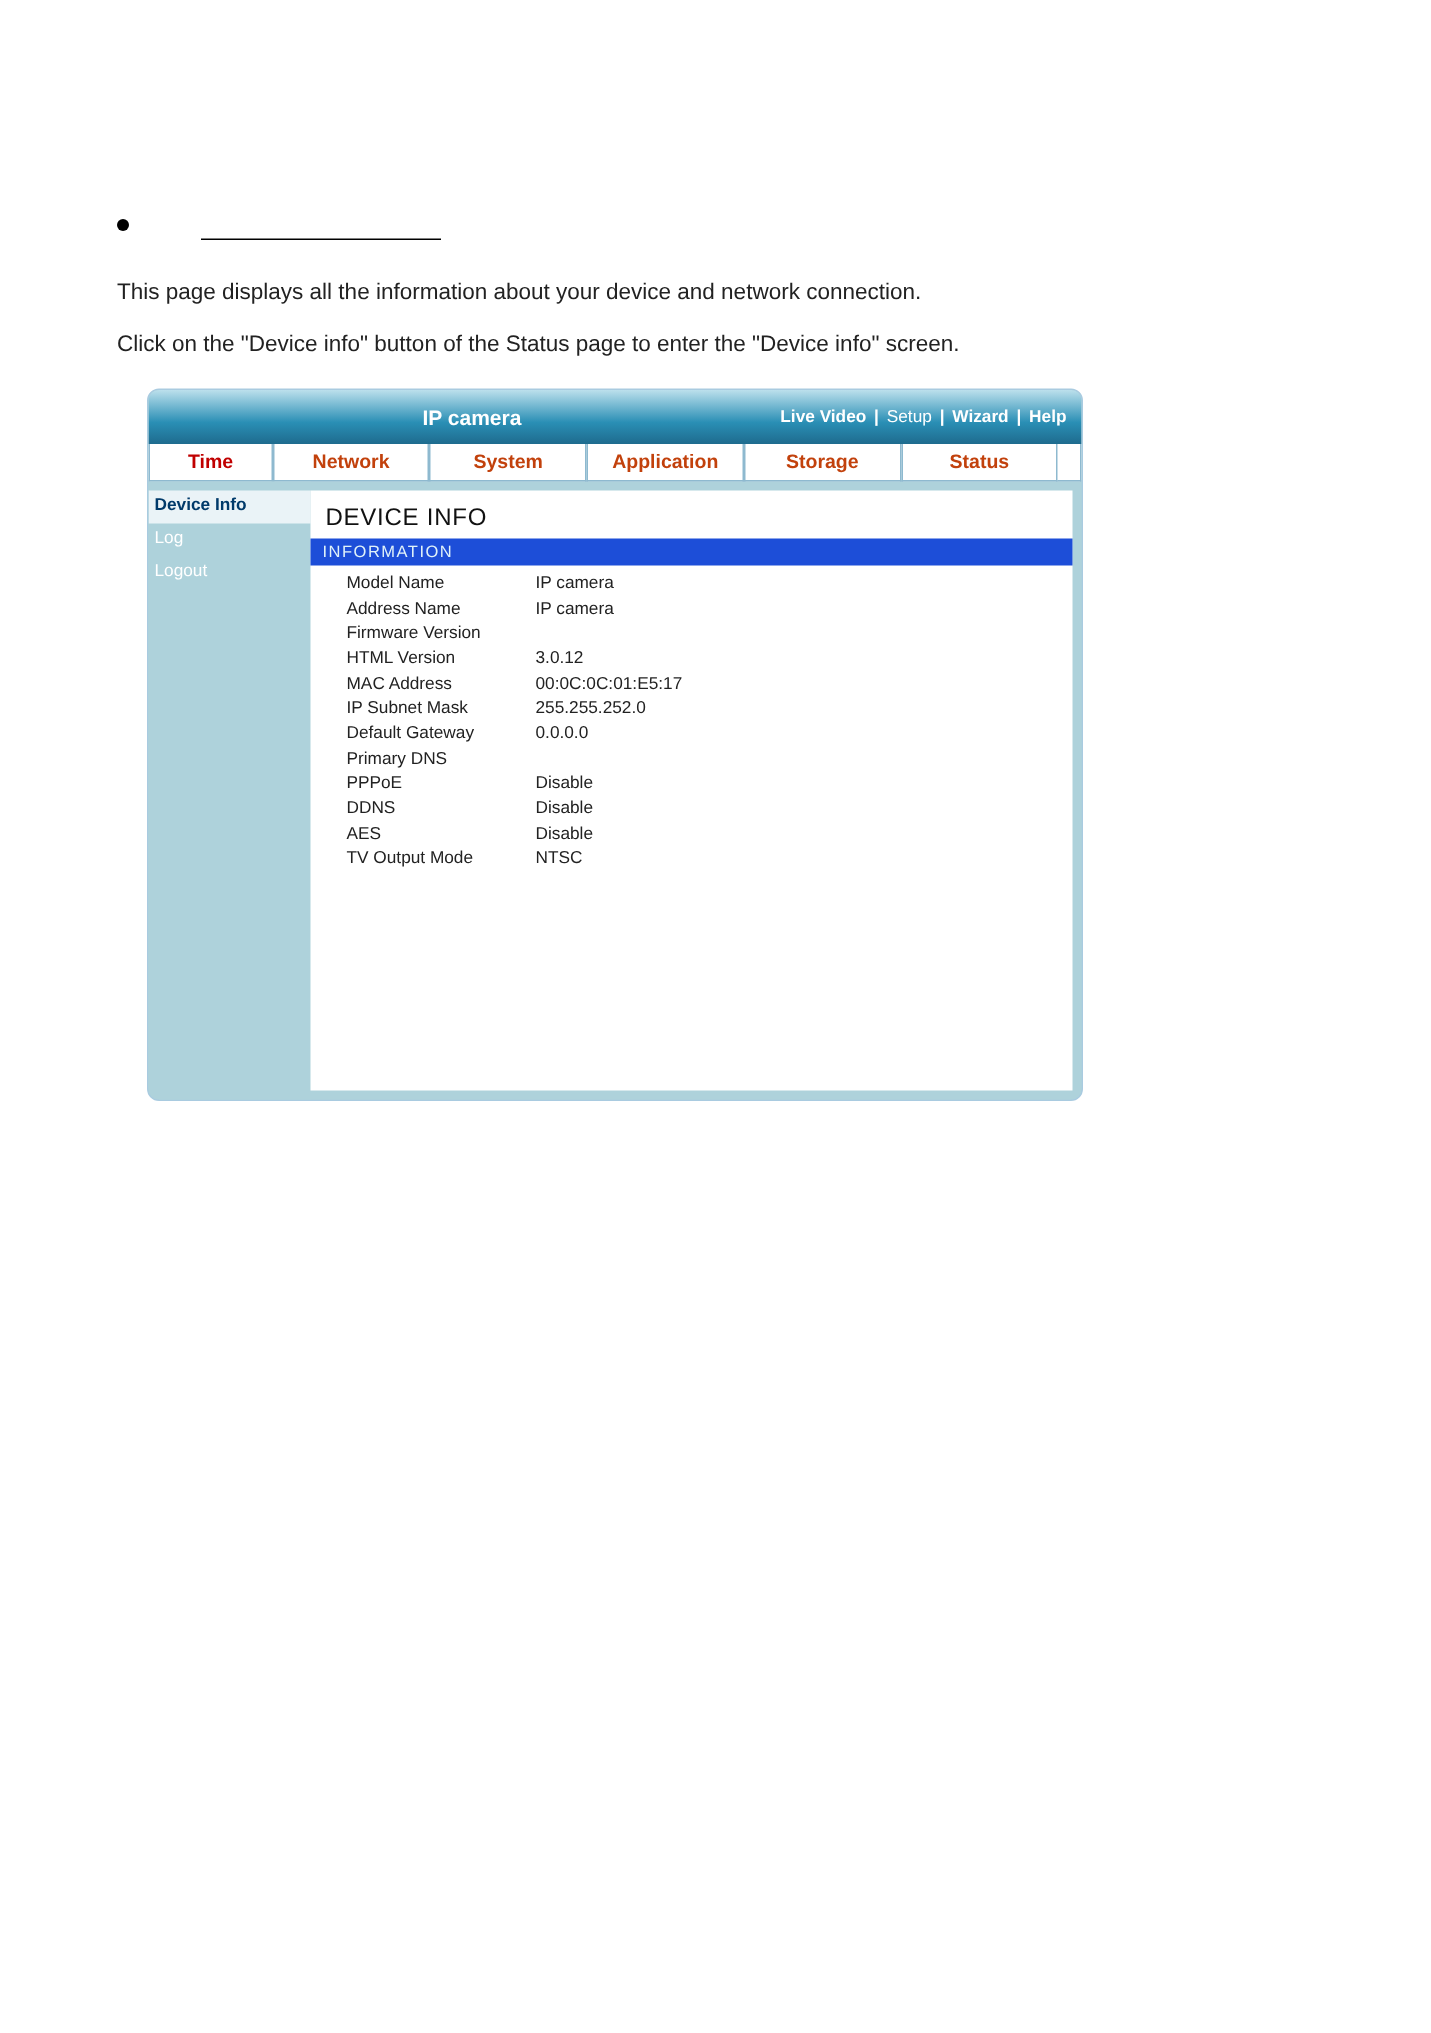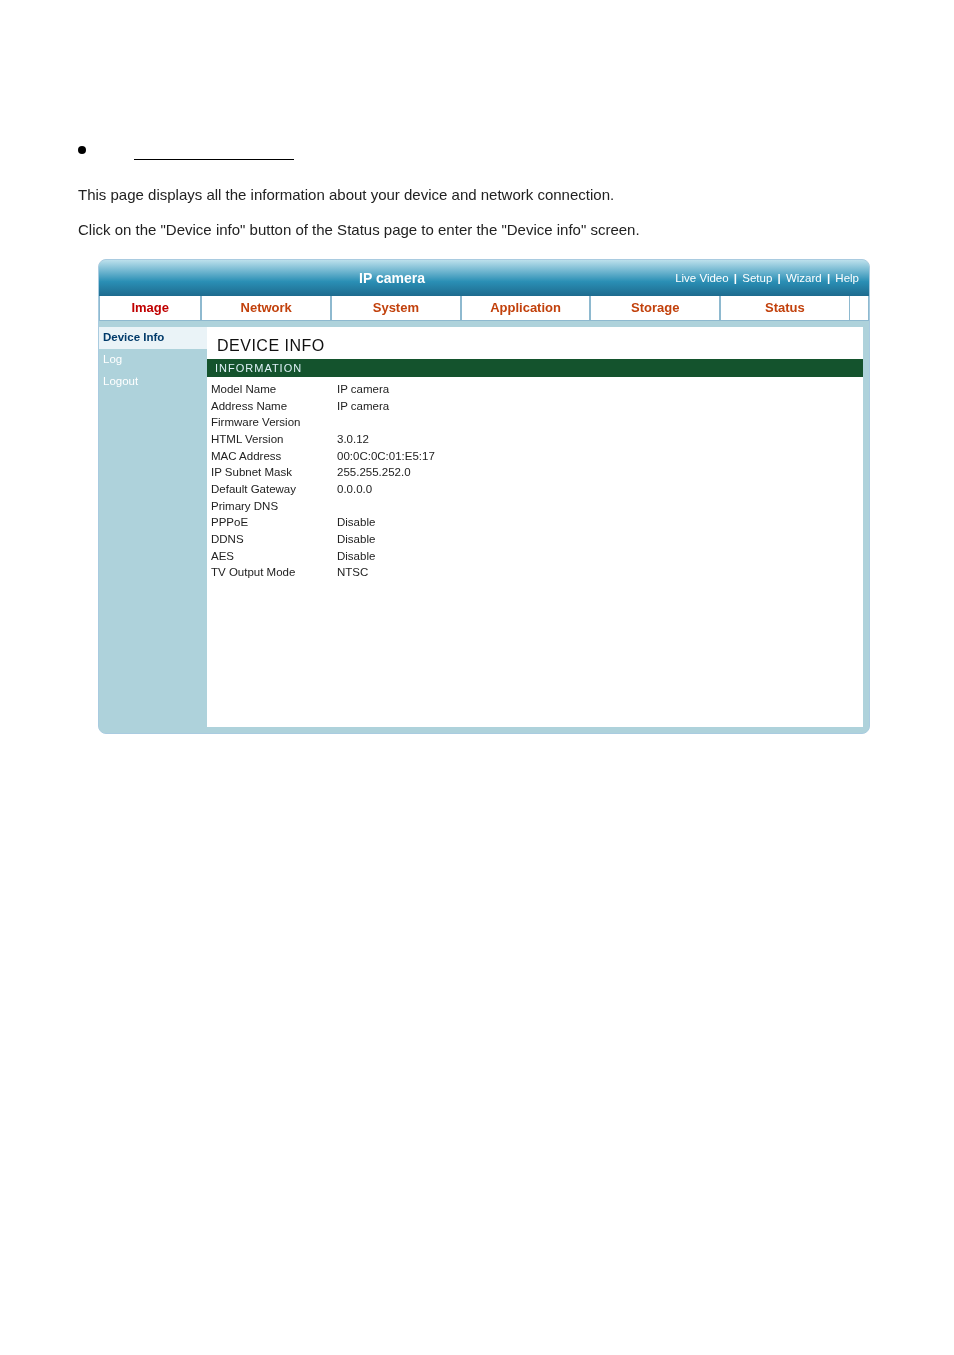--- a/index.html
+++ b/index.html
@@ -34,7 +34,7 @@
     }
     .panel {
       margin-top: 18px;
-      width: 772px;
+      width: 624px;
       margin-left: 20px;
       border: 1px solid #a9cbe0;
       border-radius: 8px;

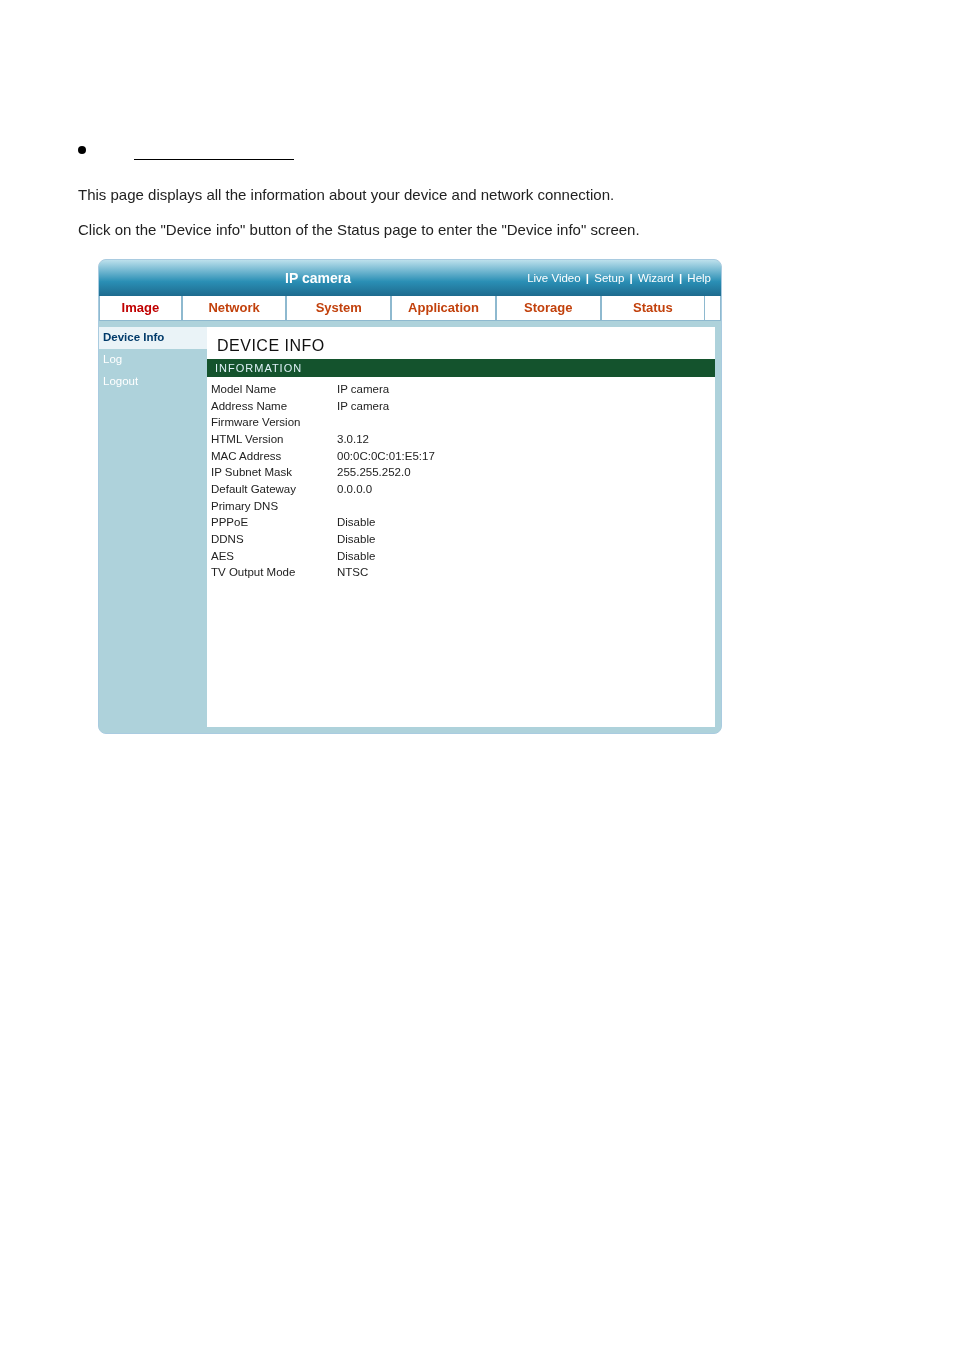--- a/index.html
+++ b/index.html
@@ -62,7 +62,7 @@
     }
     .panel-header .links span { cursor: pointer; }
     .panel-header .links .sep { margin: 0 2px; font-weight: bold; }
-    .panel-header .links .bold { font-weight: normal; margin-top: 44px; }
+    .panel-header .links .bold { font-weight: bold; margin-top: 44px; }
     .tabs {
       display: flex;
       background: #fff;

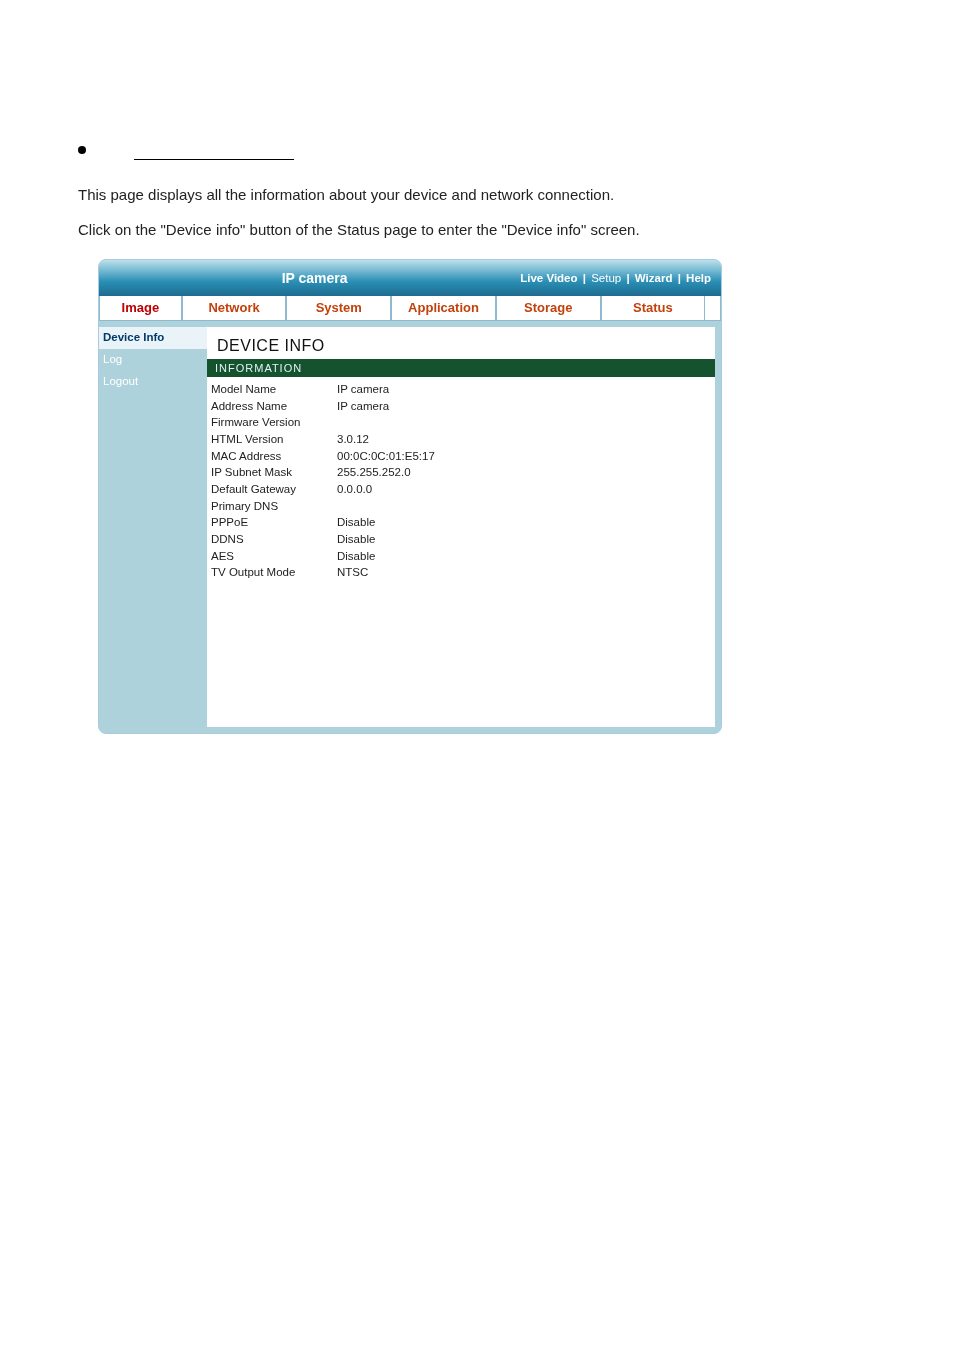--- a/index.html
+++ b/index.html
@@ -167,7 +167,7 @@
   </div>
 
   <div class="tabs">
-    <div class="tab image">Image</div>
+    <div class="tab image">Time</div>
     <div class="tab normal">Network</div>
     <div class="tab normal">System</div>
     <div class="tab normal">Application</div>

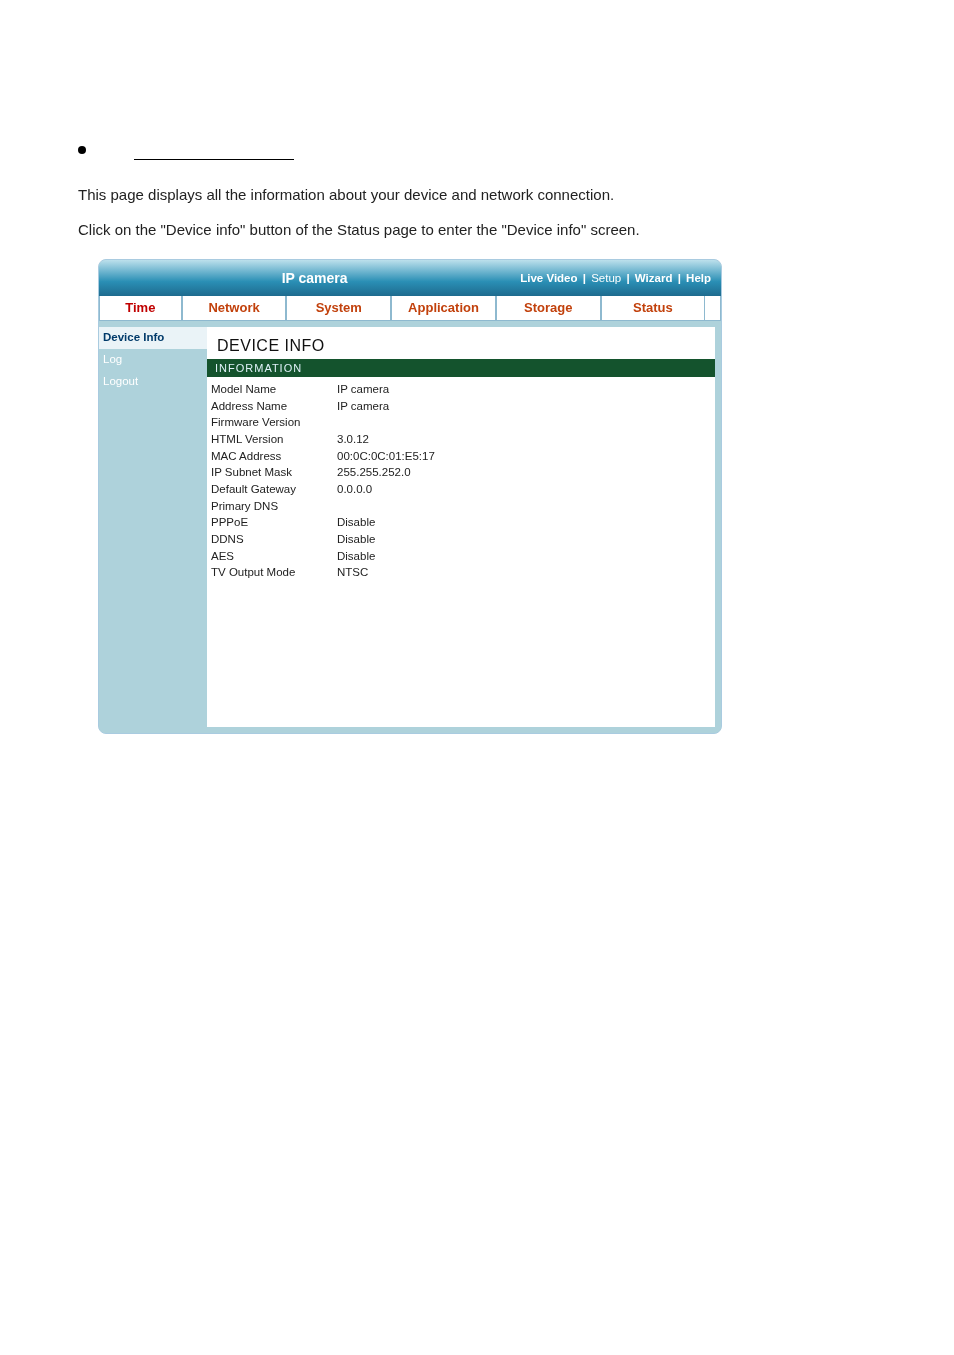--- a/index.html
+++ b/index.html
@@ -122,7 +122,7 @@
       font-family: Arial, sans-serif;
     }
     .section-bar {
-      background: #14532d;
+      background: #1d4ed8;
       color: #e0f2f9;
       font-size: 11px;
       padding: 3px 8px;

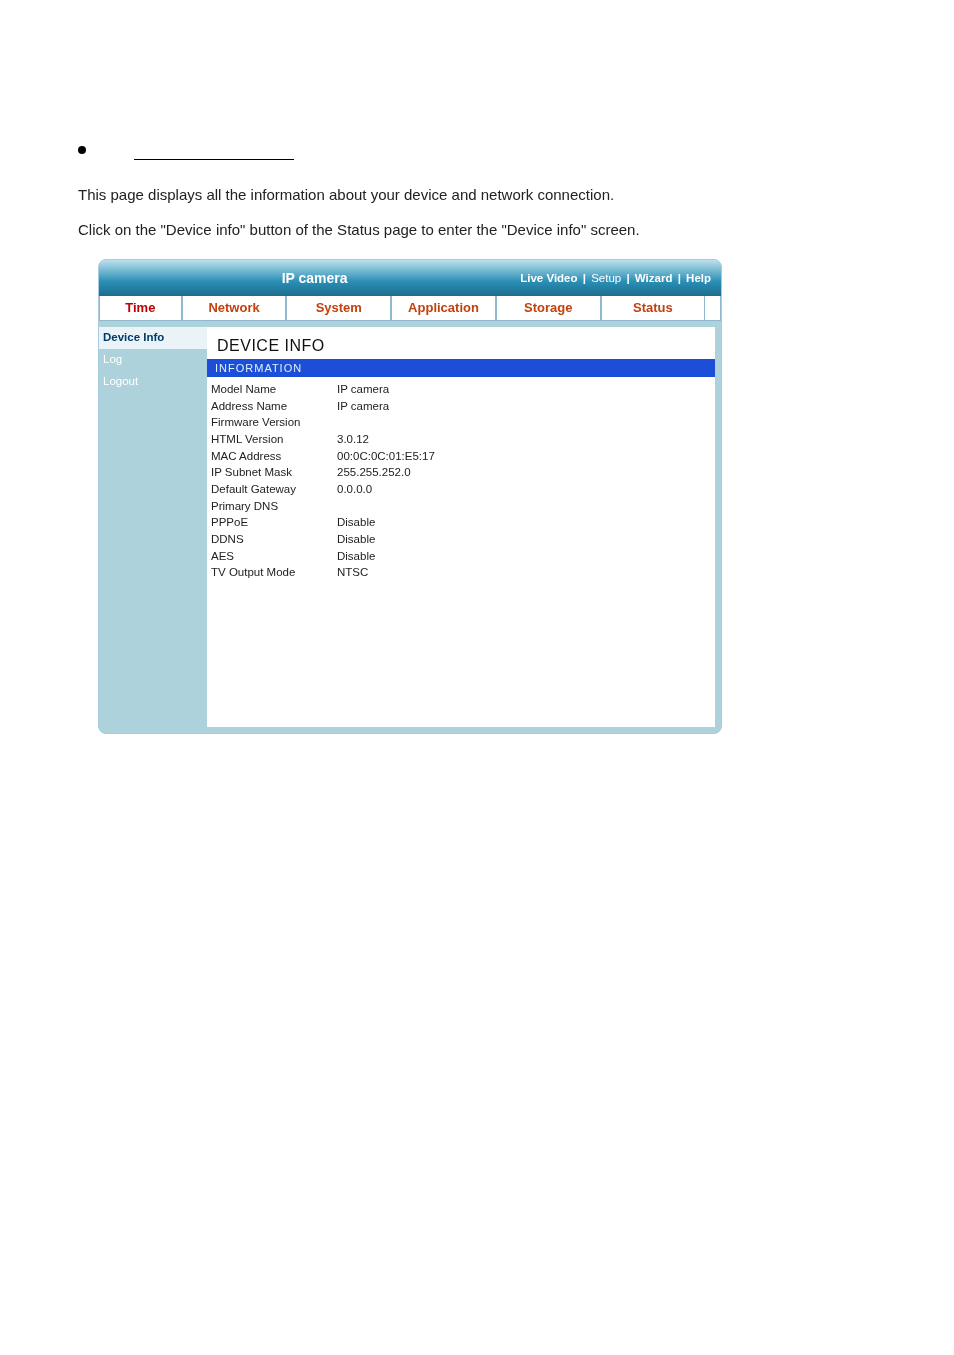--- a/index.html
+++ b/index.html
@@ -129,7 +129,7 @@
       letter-spacing: 1px;
     }
     .kv-table {
-      padding: 4px 4px 60px;
+      padding: 4px 24px 60px;
     }
     .kv-row {
       display: flex;

